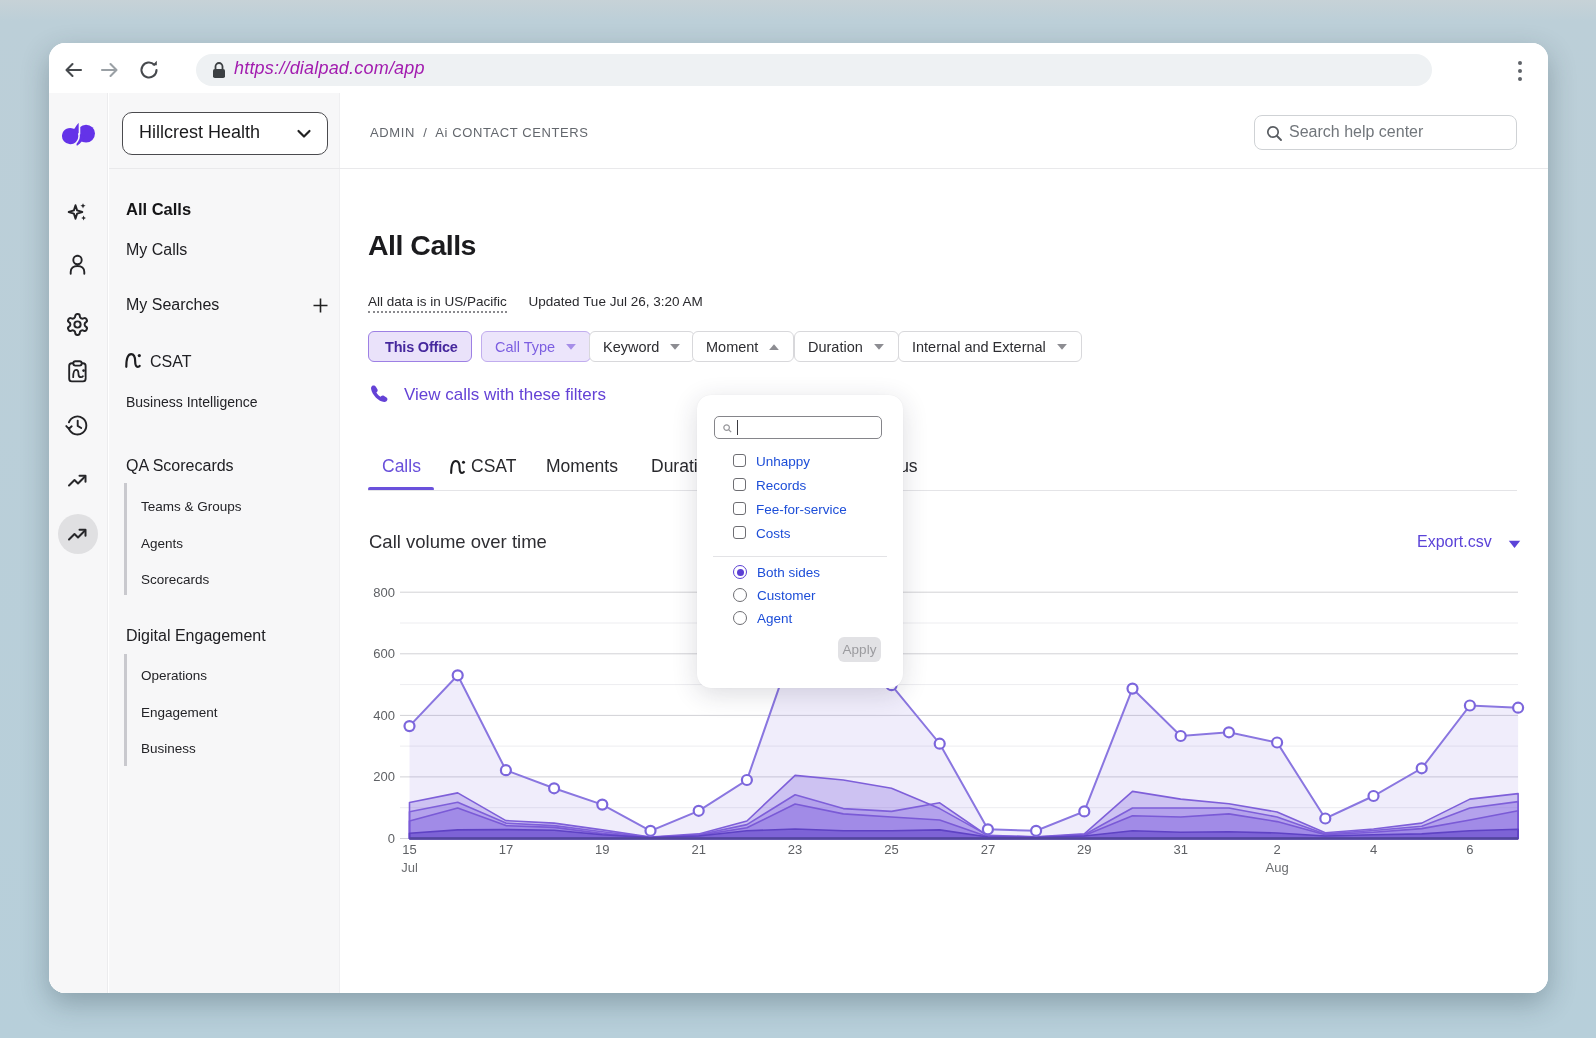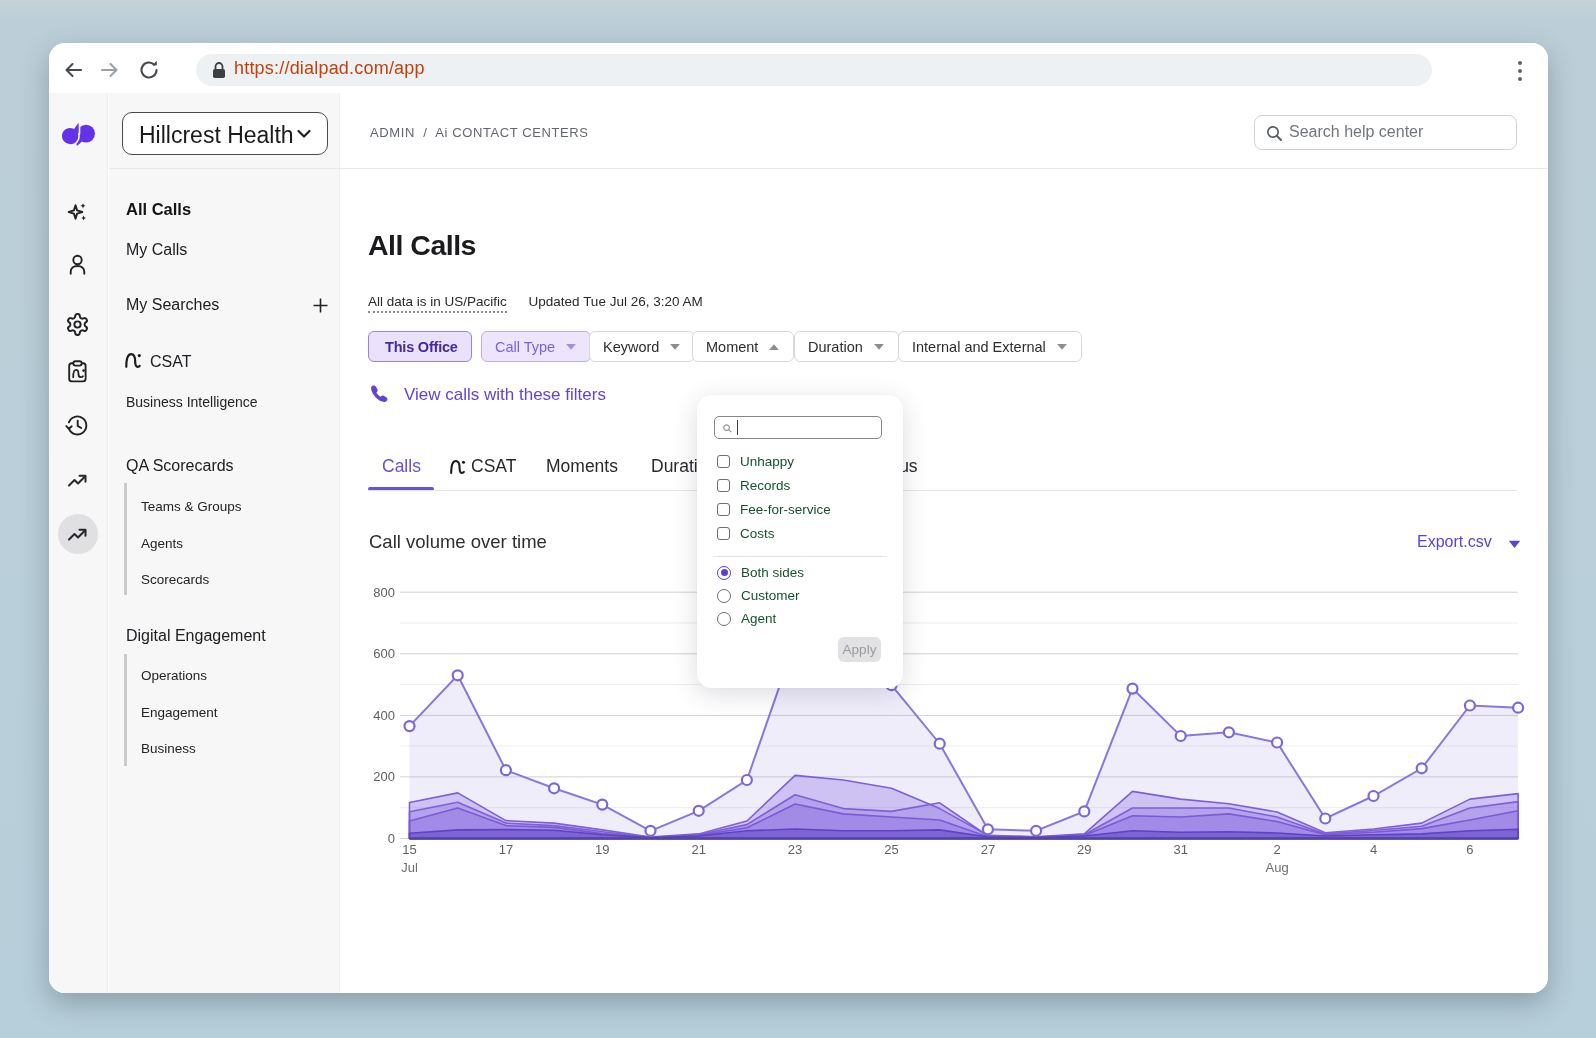--- a/index.html
+++ b/index.html
@@ -12,7 +12,7 @@
 .navic { position:absolute; top:12px; }
 .urlpill { position:absolute; left:147px; top:11px; width:1236px; height:32px;
   background:#eef1f3; border-radius:16px; }
-.urltext { position:absolute; left:38px; top:4px; font-size:18px; color:#c2410c; letter-spacing:0.2px; }
+.urltext { position:absolute; left:38px; top:4px; font-size:18px; color:#a21caf; letter-spacing:0.2px;font-style:italic; }
 .app { position:absolute; left:0; top:50px; width:1499px; height:900px;
   background:#fff; border-radius:0 0 16px 16px; overflow:hidden; }
 .rail { position:absolute; left:0; top:0; width:59px; height:900px; background:#f7f7f8;

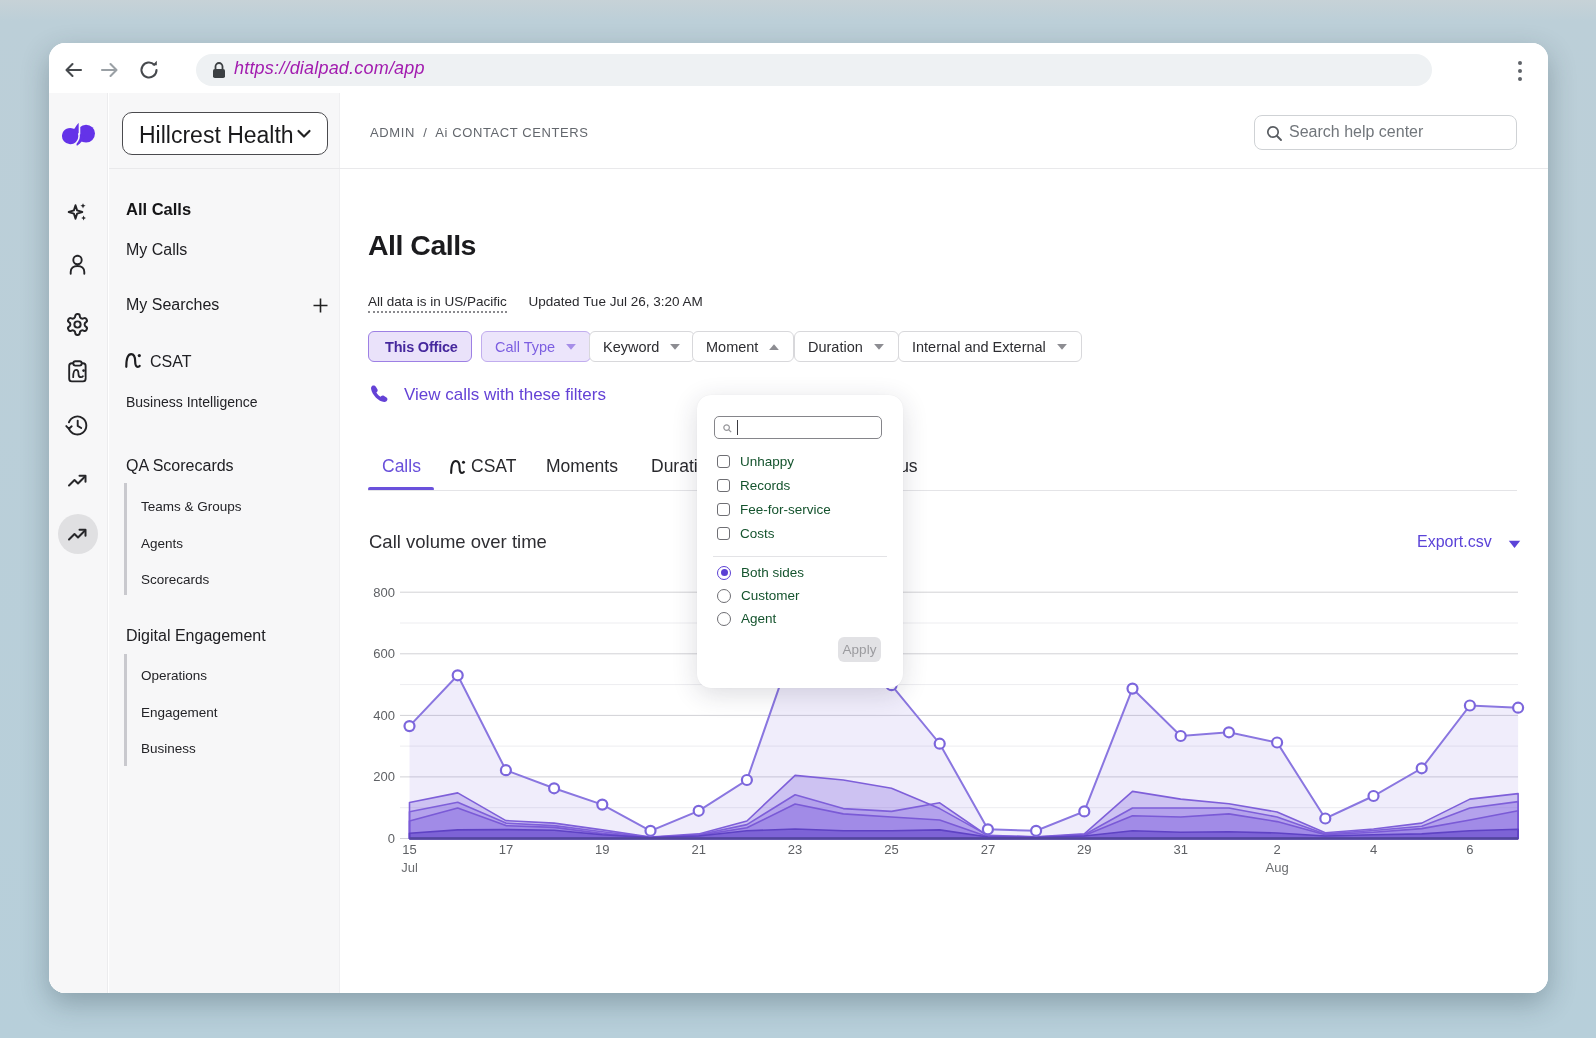--- a/index.html
+++ b/index.html
@@ -123,7 +123,7 @@
   <div class="sidebar">
 
   <div class="hh">
-    <div style="position:absolute;left:16px;top:9px;font-size:23px;color:#1a1a1c;">Hillcrest Health</div>
+    <div style="position:absolute;left:16px;top:9px;font-size:18px;color:#1a1a1c;">Hillcrest Health</div>
     <svg style="position:absolute;right:15px;top:14px" width="16" height="14" viewBox="0 0 16 14">
             <path d="M2.5 4 L8 9.5 L13.5 4" fill="none" stroke="#222" stroke-width="2.2" stroke-linecap="round" stroke-linejoin="round"></path>
           </svg>

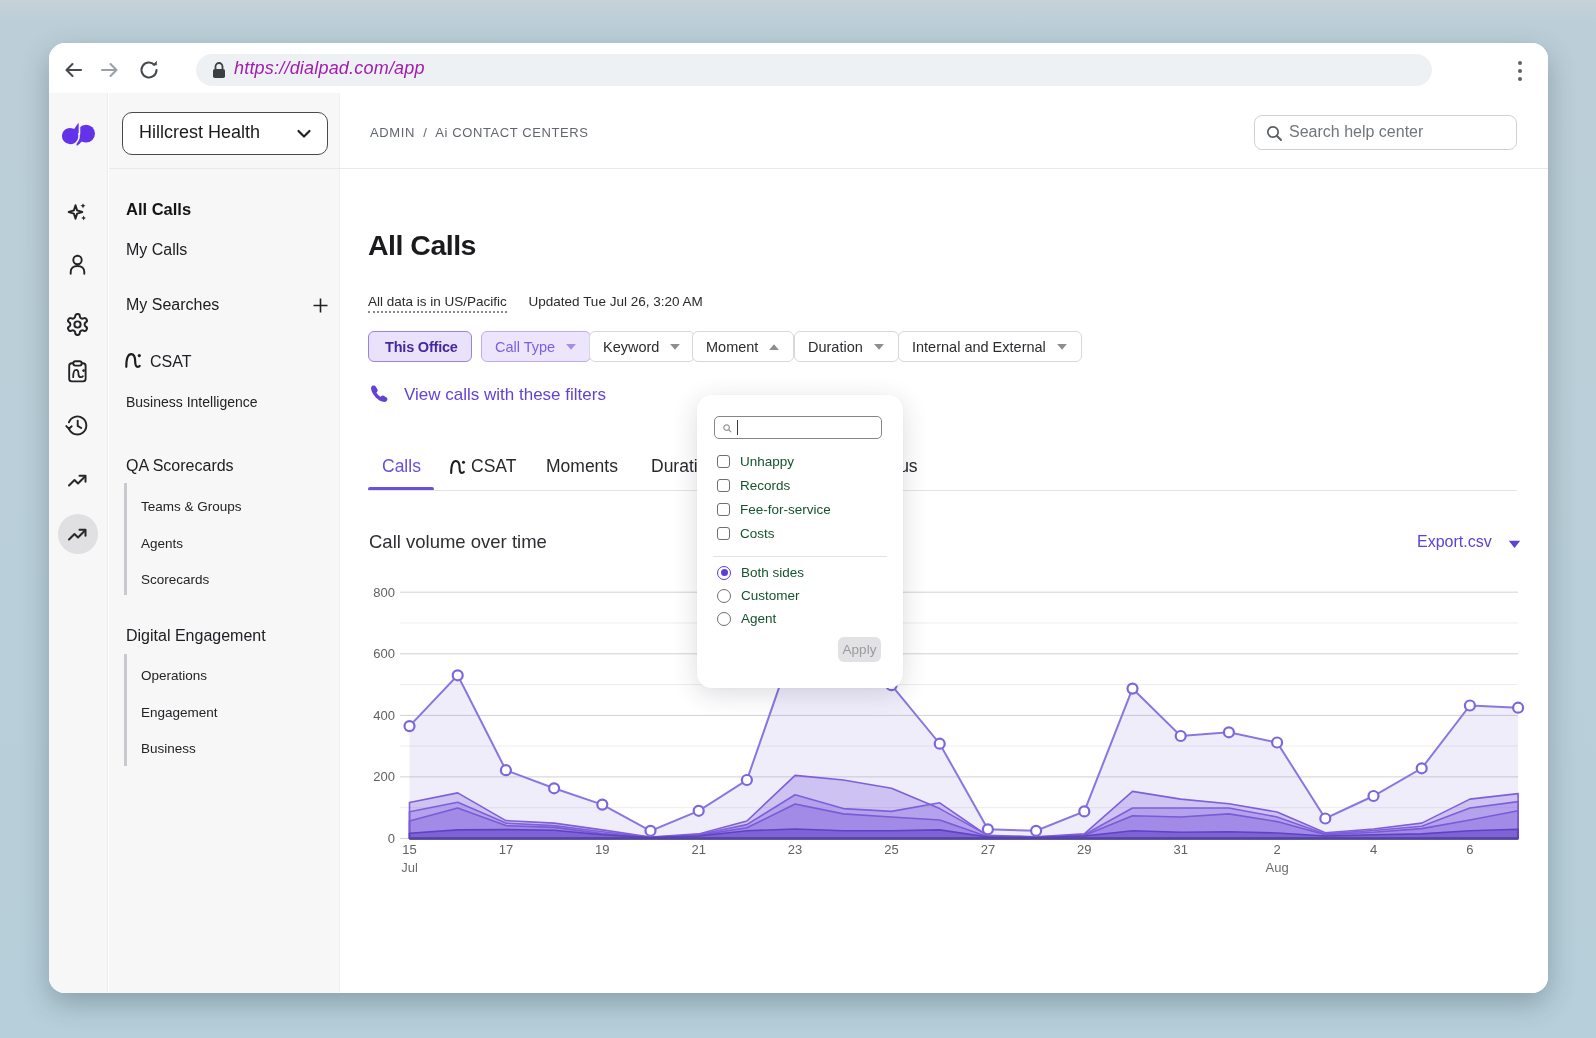--- a/index.html
+++ b/index.html
@@ -39,7 +39,7 @@
 .tab { position:absolute; top:363px; font-size:17.5px; color:#29292d; }
 .popup { position:absolute; left:357px; top:302px; width:206px; height:293px; background:#fff;
   border-radius:14px; box-shadow:0 6px 26px rgba(40,40,60,0.16), 0 0 1px rgba(0,0,0,0.08); z-index:5; }
-.pop-row { position:absolute; left:20px; font-size:13.5px; color:#14532d; display:flex; align-items:center; }
+.pop-row { position:absolute; left:36px; font-size:13.5px; color:#1d4ed8; display:flex; }
 .cbx { width:13px; height:13px; border:1.5px solid #6e6e73; border-radius:3px; background:#fff;
   display:inline-block; margin-right:10px; flex:none; }
 .rad { width:14px; height:14px; border:1.5px solid #6e6e73; border-radius:50%; background:#fff;

